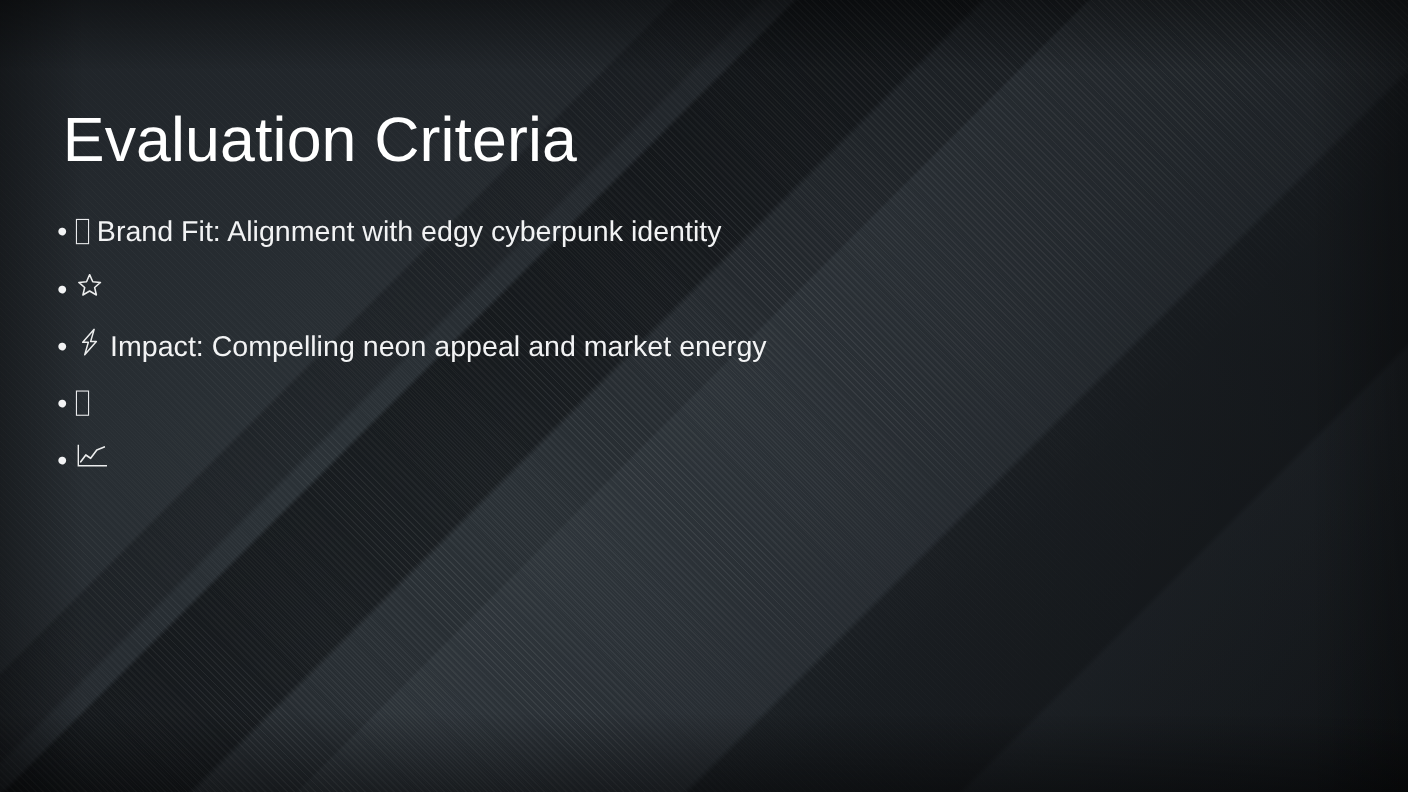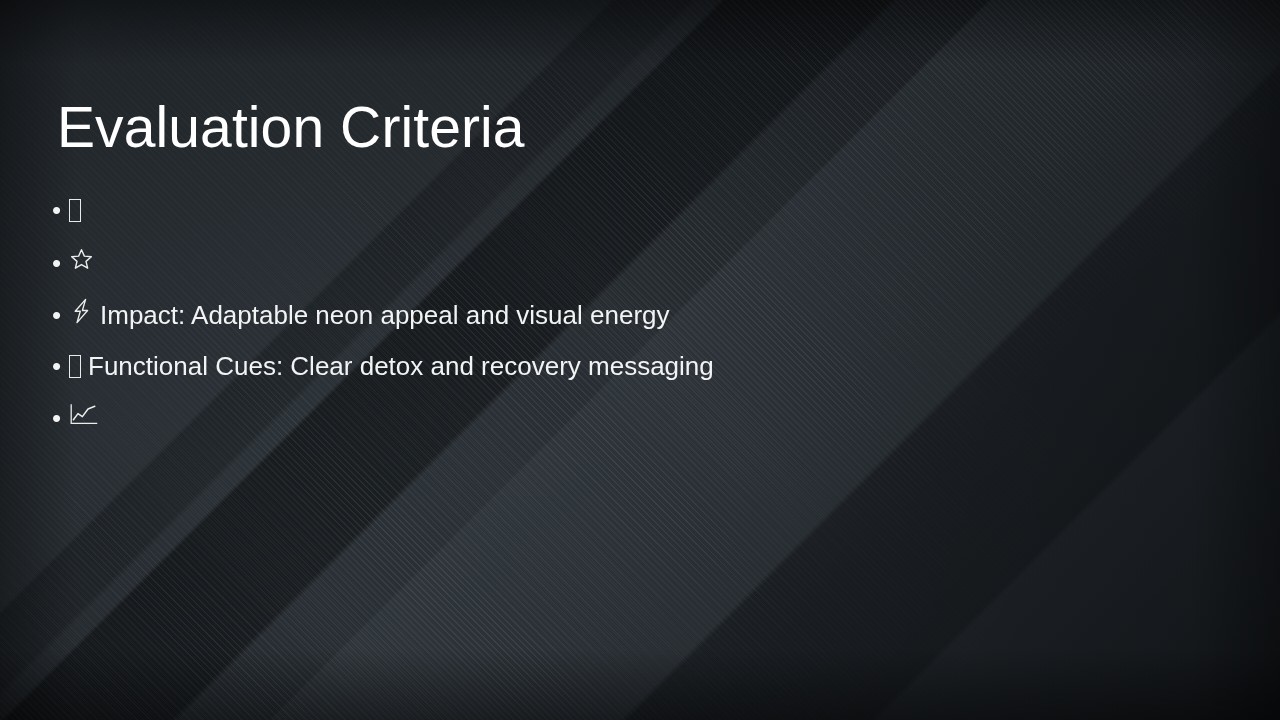--- a/index.html
+++ b/index.html
@@ -225,6 +225,7 @@
         <span class="bullet-emoji">
             <span class="tofu"></span>
           </span>
+        <span class="bullet-text">Brand Fit: Alignment with edgy cyberpunk identity</span>
       </li>
 
       <li class="bullet-row">

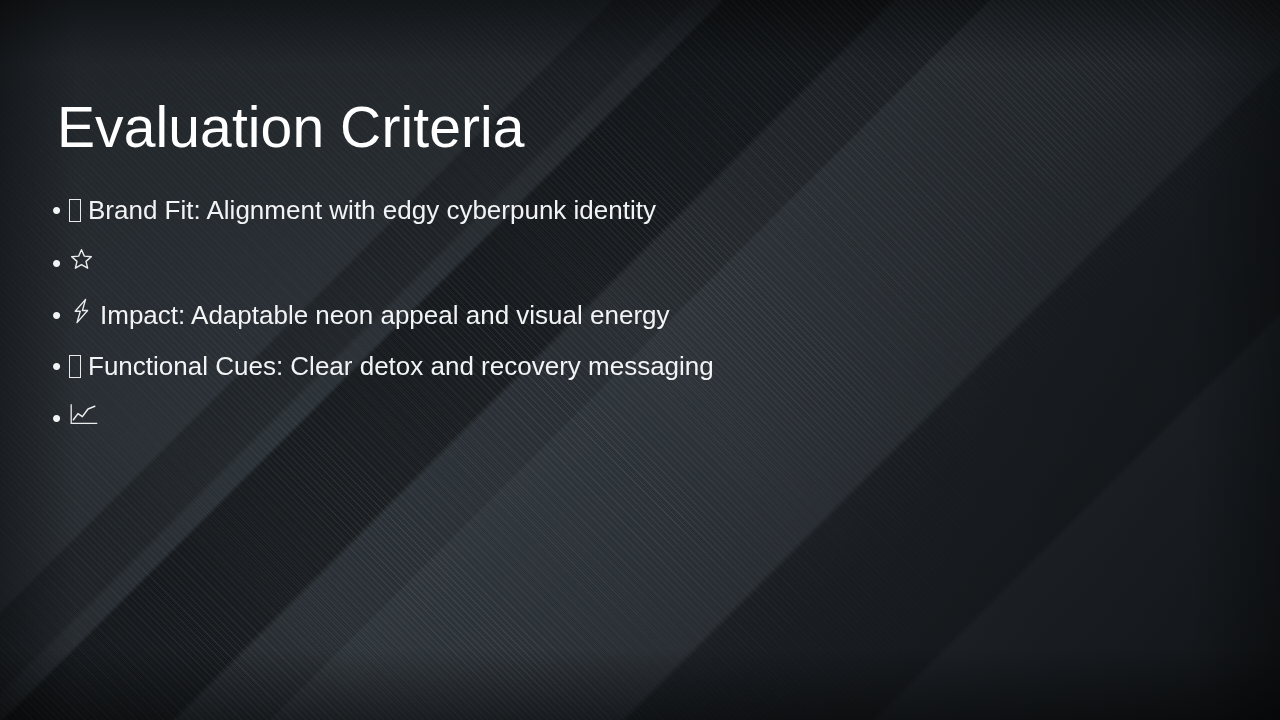--- a/index.html
+++ b/index.html
@@ -244,7 +244,7 @@
             <path d="M14.6 1.4L4.2 13.2h5.1L6.0 24.6 16.6 12.5h-5.2z" fill="none" stroke="#eceded" stroke-width="1.35" stroke-linejoin="round"></path>
           </svg>
         </span>
-        <span class="bullet-text">Impact: Adaptable neon appeal and visual energy</span>
+        <span class="bullet-text">Impact: Compelling neon appeal and market energy</span>
       </li>
 
       <li class="bullet-row">

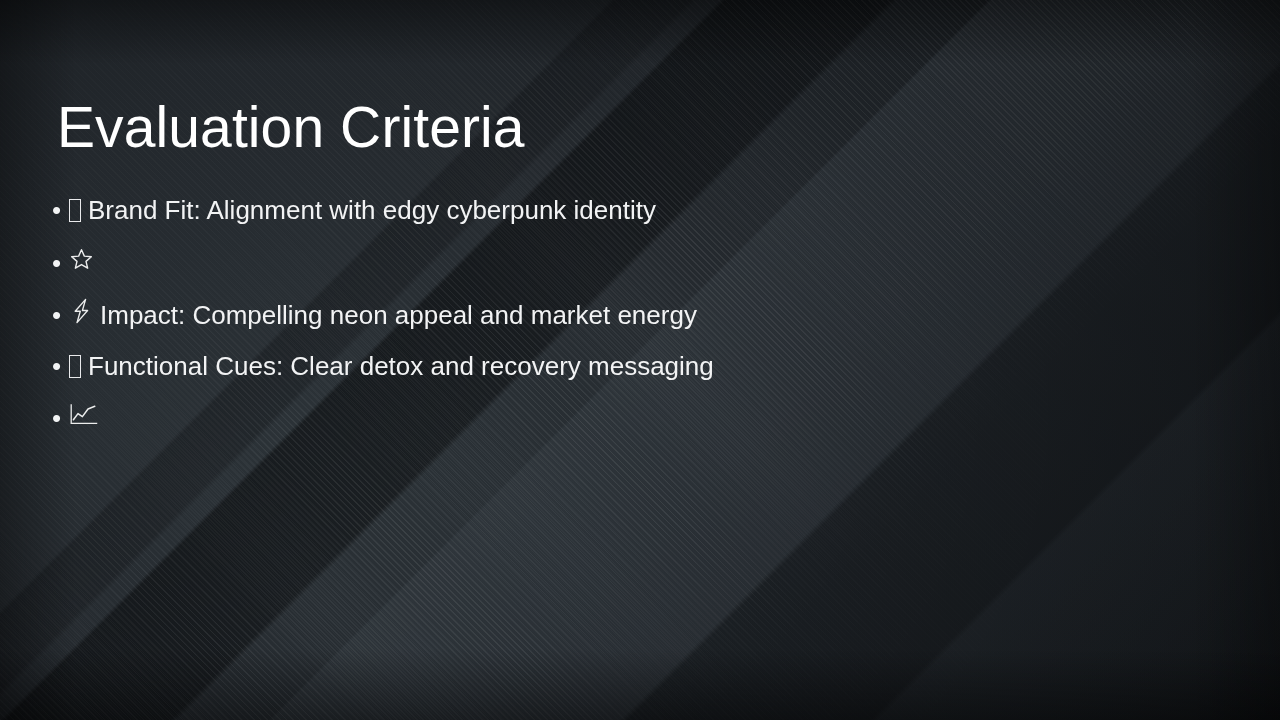--- a/index.html
+++ b/index.html
@@ -252,7 +252,6 @@
         <span class="bullet-emoji">
             <span class="tofu"></span>
           </span>
-        <span class="bullet-text">Functional Cues: Clear detox and recovery messaging</span>
       </li>
 
       <li class="bullet-row">

